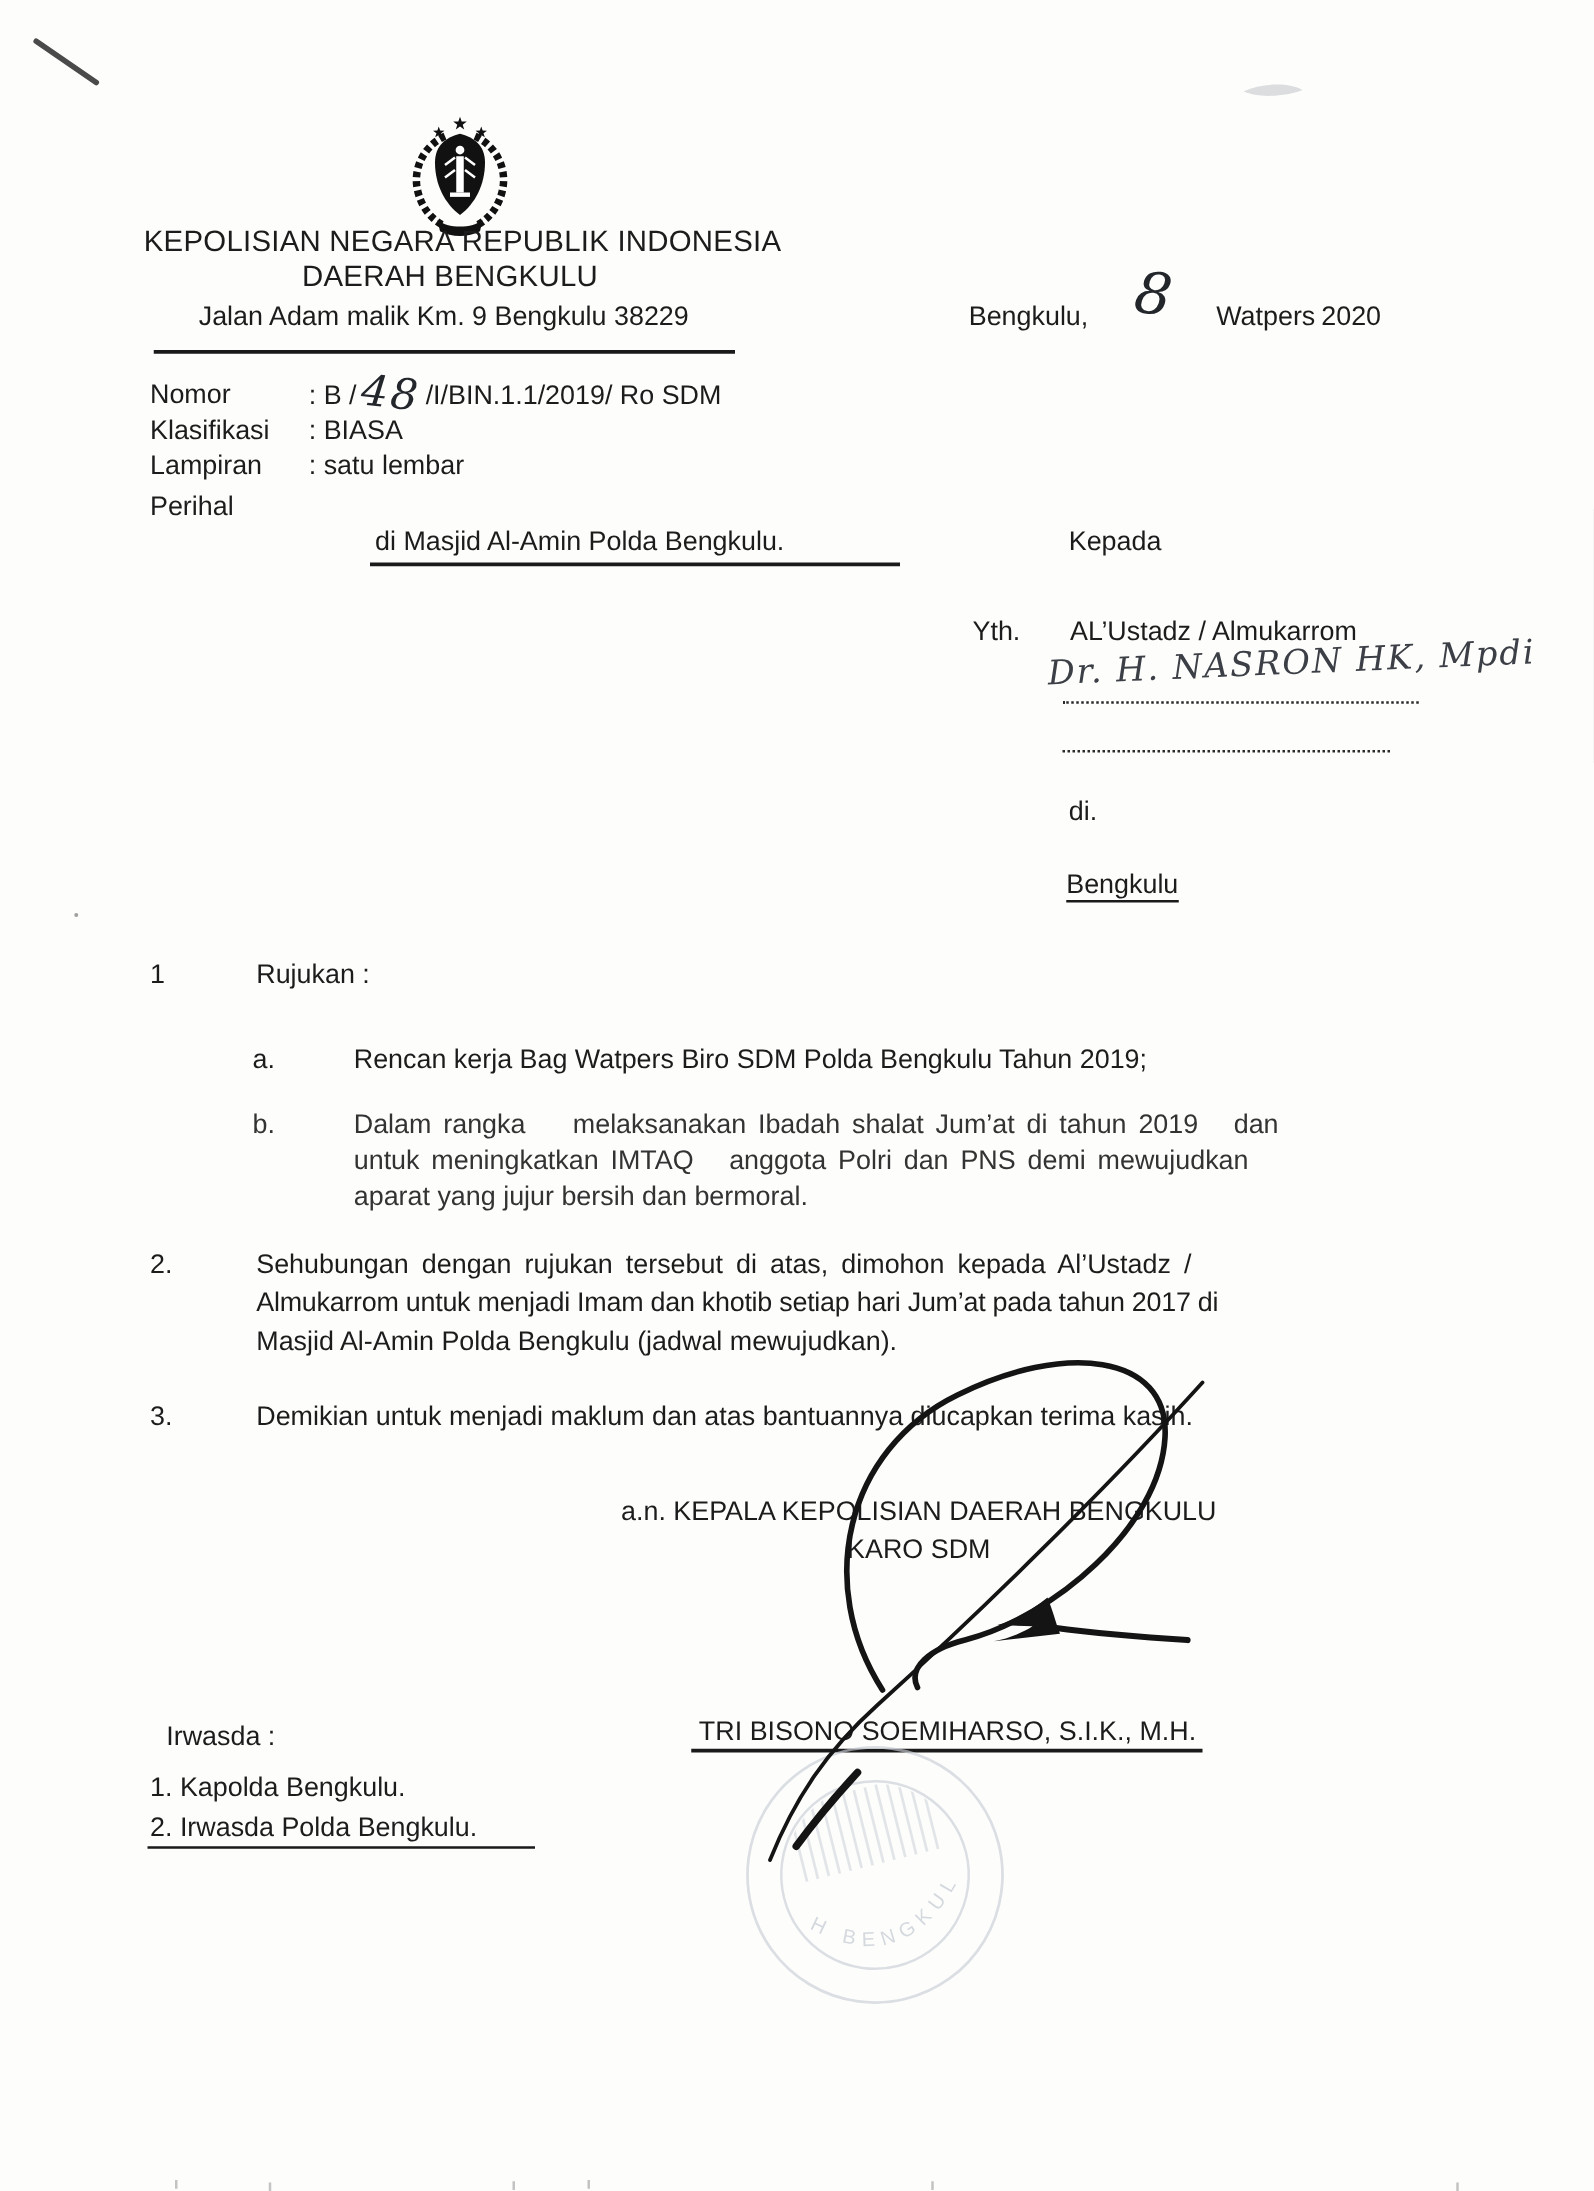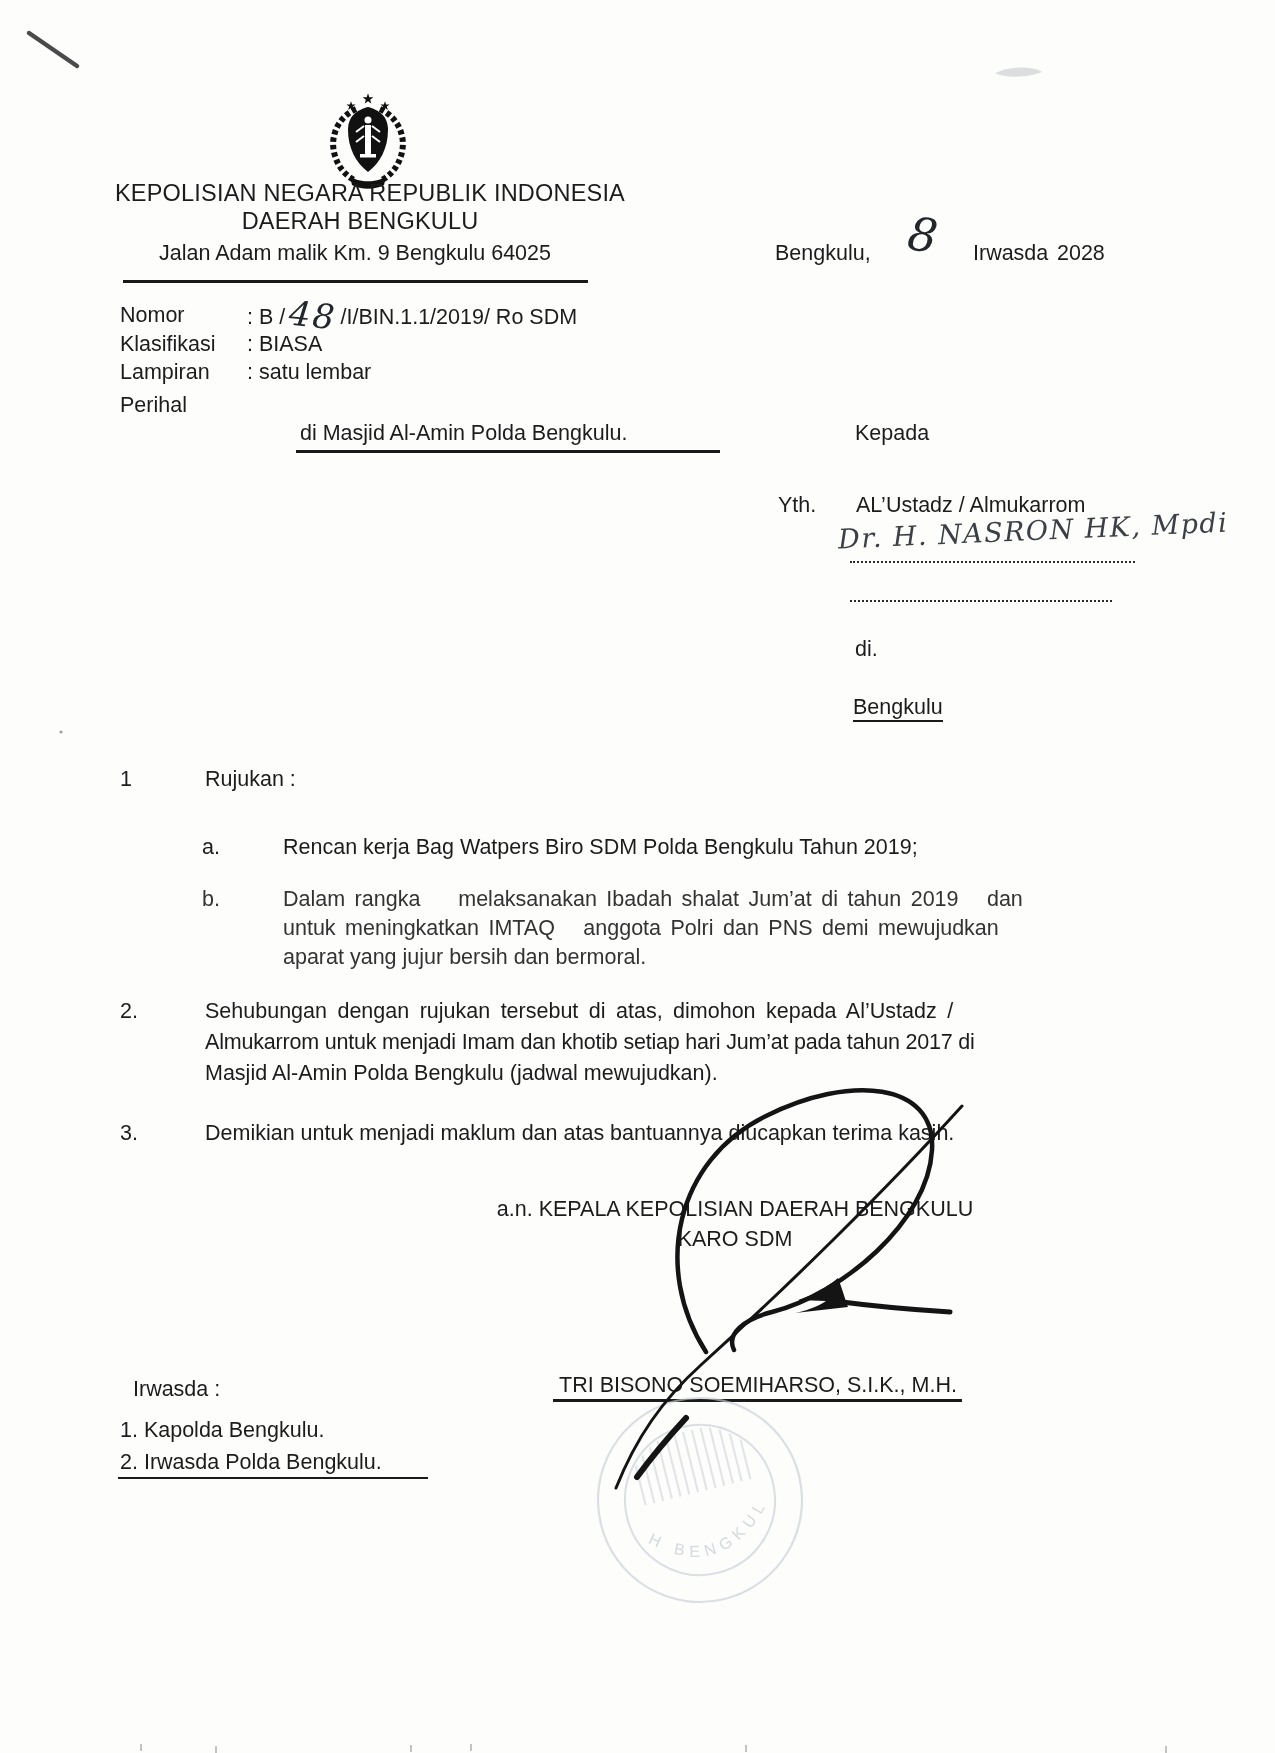--- a/index.html
+++ b/index.html
@@ -56,7 +56,7 @@
 
   <div class="abs ctr t23" style="left:115px;top:180px;width:490px">KEPOLISIAN NEGARA REPUBLIK INDONESIA</div>
   <div class="abs ctr t23" style="left:115px;top:208px;width:490px">DAERAH BENGKULU</div>
-  <div class="abs ctr t21" style="left:115px;top:240px;width:480px">Jalan Adam malik Km. 9 Bengkulu 64025</div>
+  <div class="abs ctr t21" style="left:115px;top:240px;width:480px">Jalan Adam malik Km. 9 Bengkulu 38229</div>
   <div class="solidline" style="left:123px;top:280px;width:465px;height:2.5px"></div>
 
   <div class="abs t21" style="left:775px;top:240px">Bengkulu,</div>

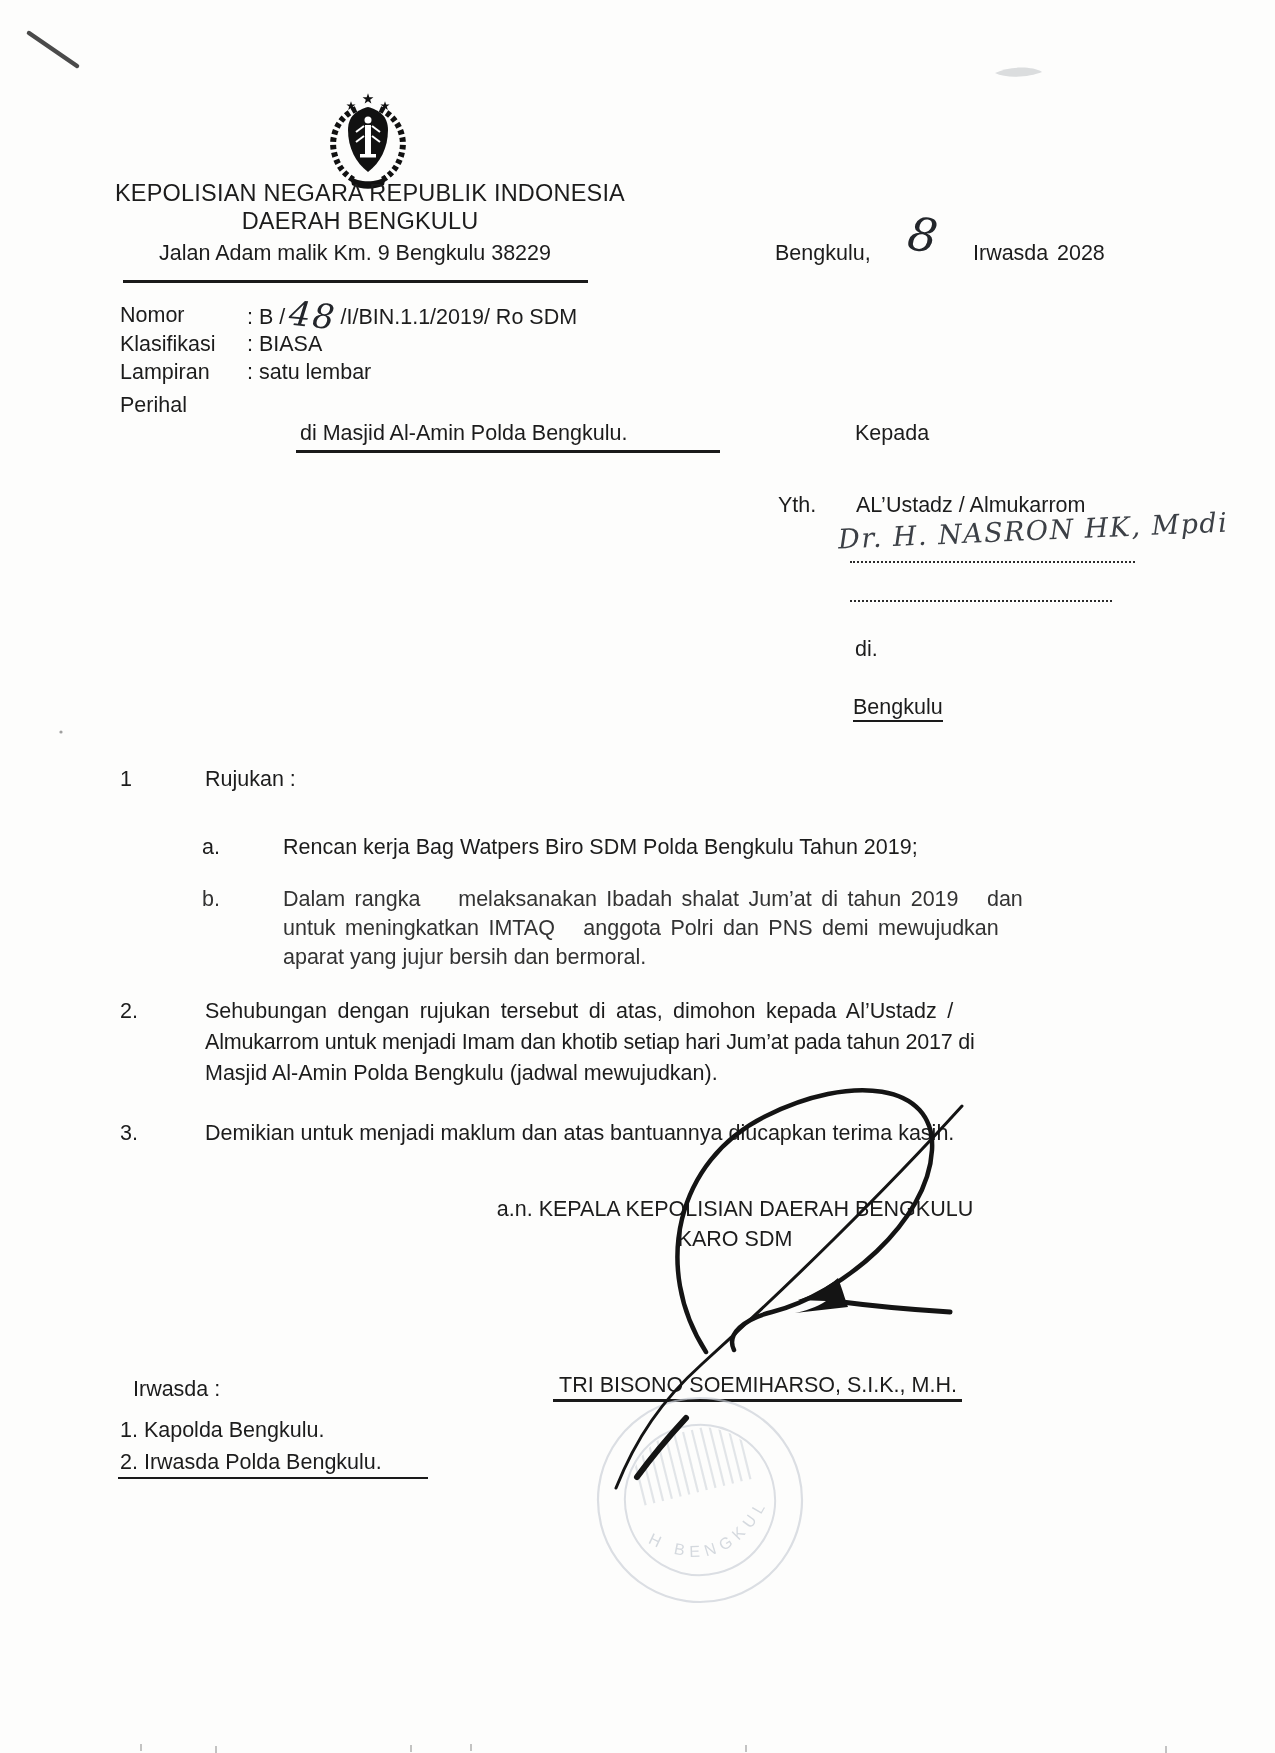--- a/index.html
+++ b/index.html
@@ -61,7 +61,7 @@
 
   <div class="abs t21" style="left:775px;top:240px">Bengkulu,</div>
   <div class="abs hand" style="left:908px;top:222px;font-size:46px;transform:rotate(8deg);color:#23262b">8</div>
-  <div class="abs t21" style="left:973px;top:240px">Irwasda</div>
+  <div class="abs t21" style="left:973px;top:240px">Watpers</div>
   <div class="abs t21" style="left:1057px;top:240px">2028</div>
 
   <div class="abs t21" style="left:120px;top:302px">Nomor</div>

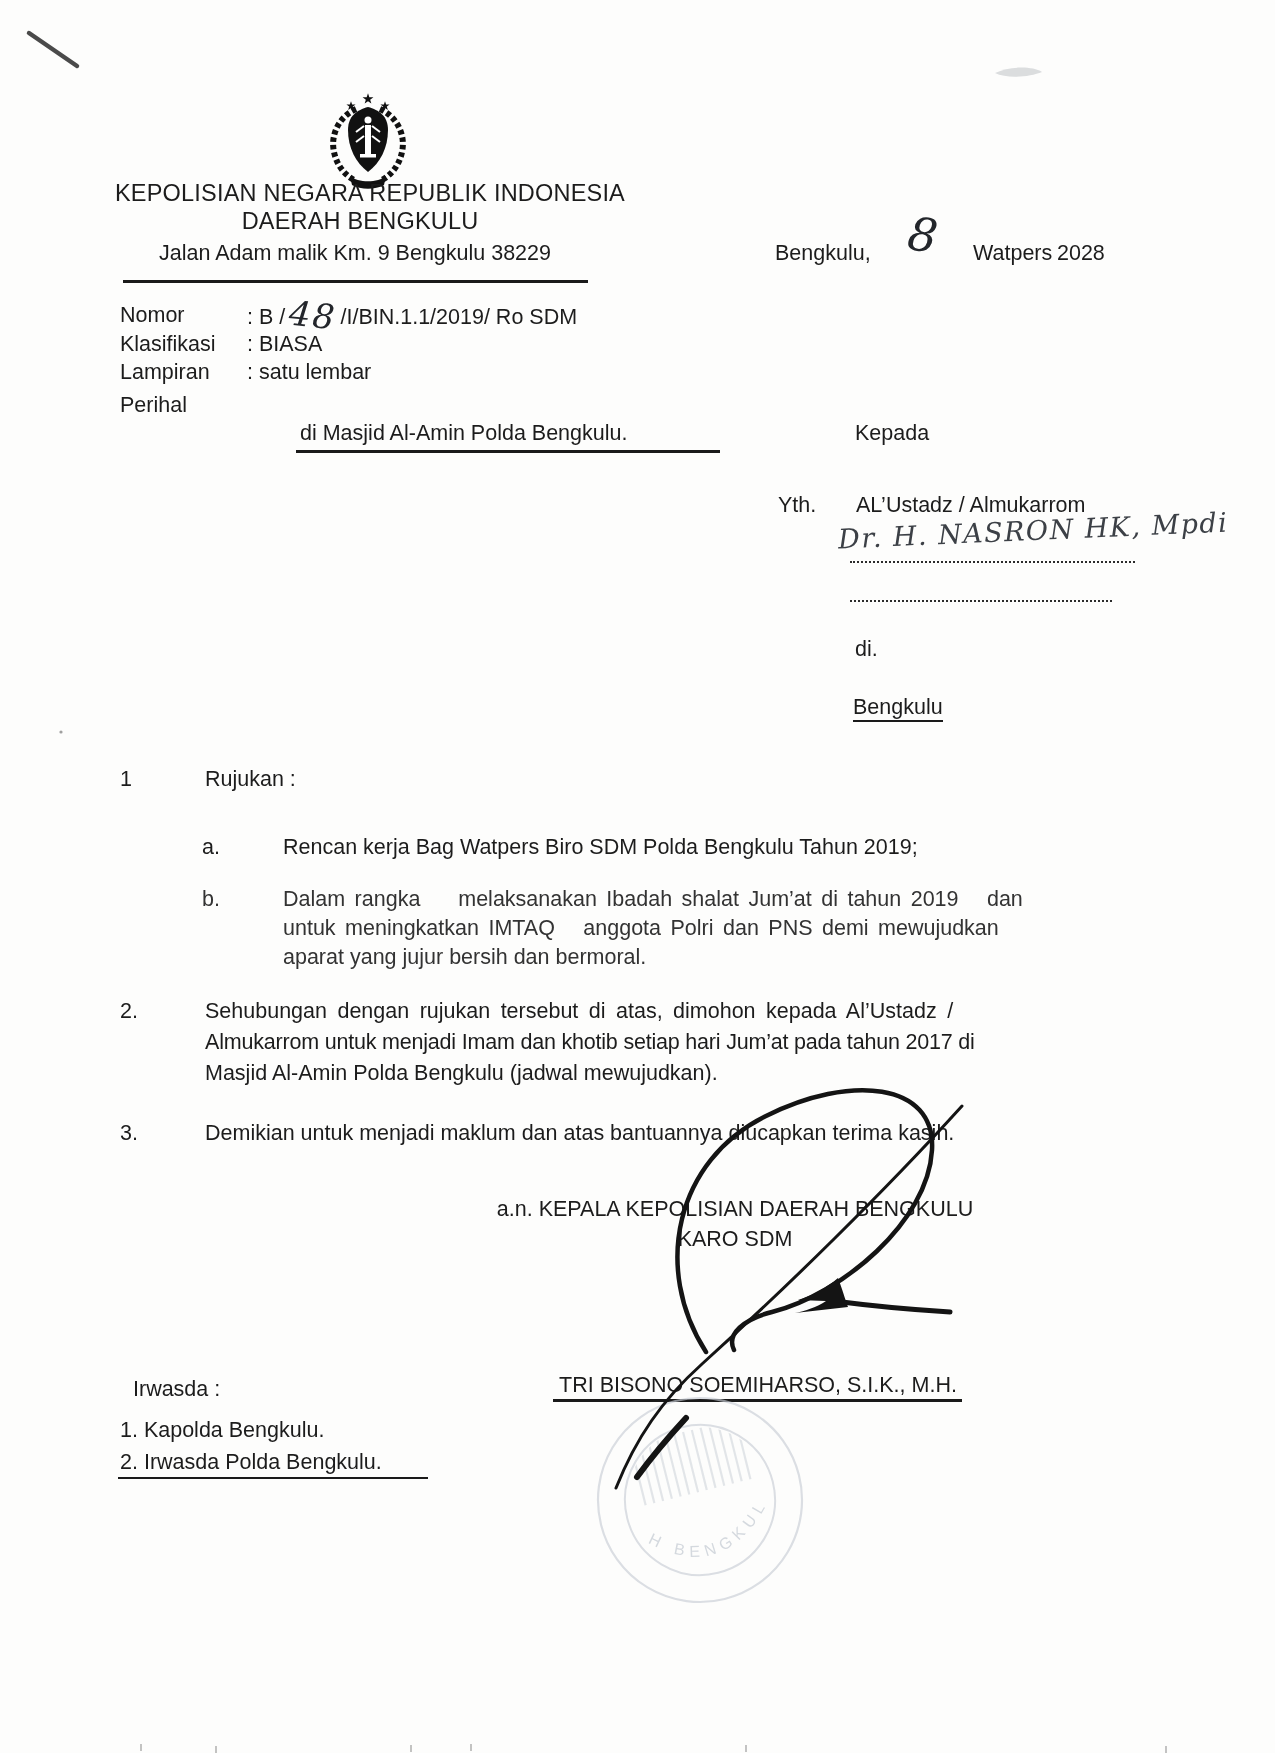--- a/index.html
+++ b/index.html
@@ -62,7 +62,7 @@
   <div class="abs t21" style="left:775px;top:240px">Bengkulu,</div>
   <div class="abs hand" style="left:908px;top:222px;font-size:46px;transform:rotate(8deg);color:#23262b">8</div>
   <div class="abs t21" style="left:973px;top:240px">Watpers</div>
-  <div class="abs t21" style="left:1057px;top:240px">2028</div>
+  <div class="abs t21" style="left:1057px;top:240px">2020</div>
 
   <div class="abs t21" style="left:120px;top:302px">Nomor</div>
   <div class="abs t21" style="left:247px;top:302px"><span>: B /</span><span class="hand" style="display:inline-block;font-size:34px;line-height:20px;transform:rotate(6deg);position:relative;top:3px;letter-spacing:2px;color:#23262b;margin:0 4px">48</span><span>/I/BIN.1.1/2019/ Ro SDM</span></div>

